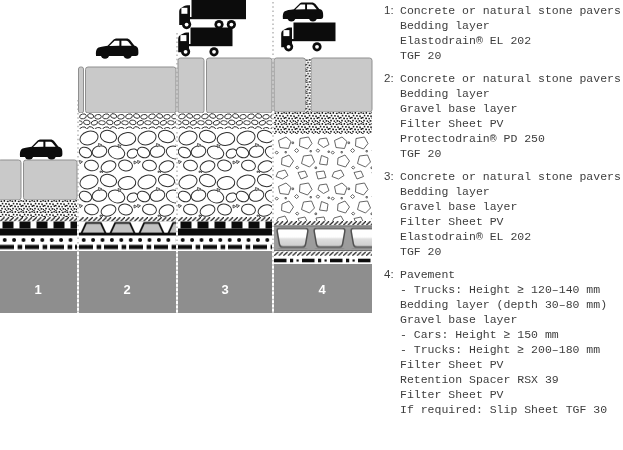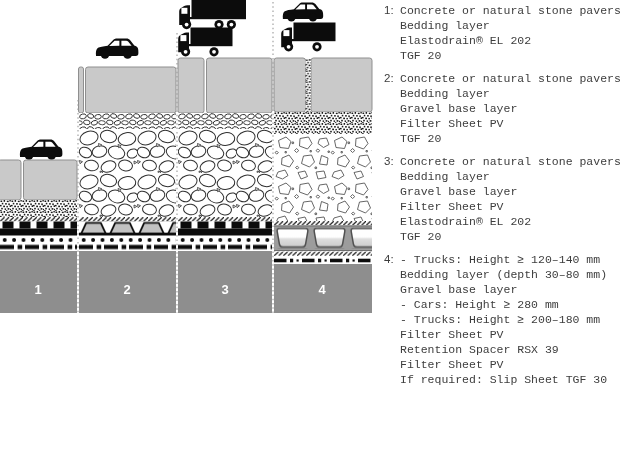--- a/index.html
+++ b/index.html
@@ -277,6 +277,7 @@
           <div class="legend-line">Bedding layer</div>
           <div class="legend-line">Gravel base layer</div>
           <div class="legend-line">Filter Sheet PV</div>
+          <div class="legend-line">Protectodrain® PD 250</div>
           <div class="legend-line">TGF 20</div>
         </div>
   </div>

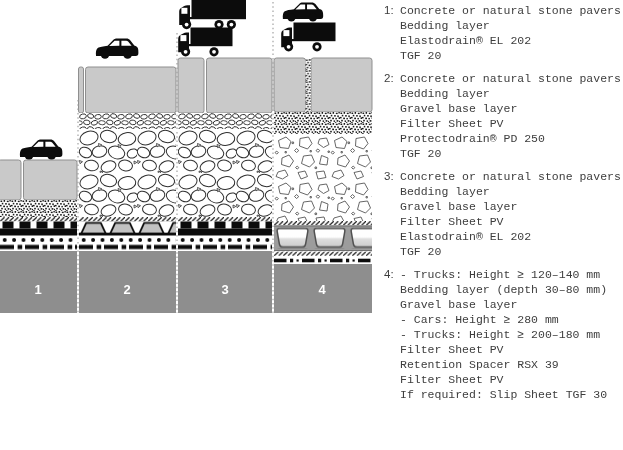--- a/index.html
+++ b/index.html
@@ -295,6 +295,7 @@
   <div class="legend-item">
     <div class="legend-num">4:</div>
     <div class="legend-lines">
+          <div class="legend-line">Pavement</div>
           <div class="legend-line">- Trucks: Height ≥ 120–140 mm</div>
           <div class="legend-line">Bedding layer (depth 30–80 mm)</div>
           <div class="legend-line">Gravel base layer</div>

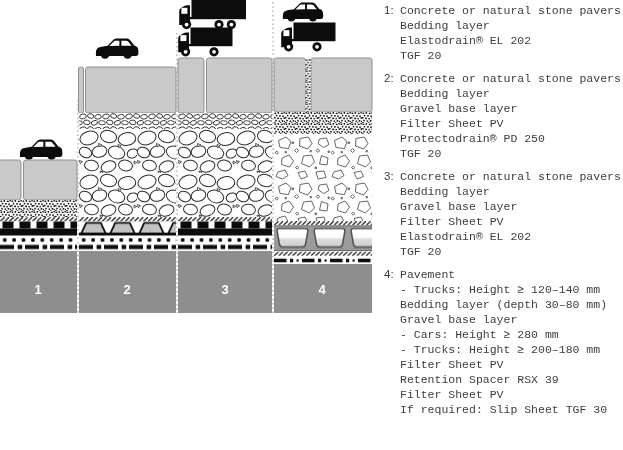--- a/index.html
+++ b/index.html
@@ -299,7 +299,7 @@
           <div class="legend-line">- Trucks: Height ≥ 120–140 mm</div>
           <div class="legend-line">Bedding layer (depth 30–80 mm)</div>
           <div class="legend-line">Gravel base layer</div>
-          <div class="legend-line">- Cars: Height ≥ 280 mm</div>
+          <div class="legend-line">- Cars: Height ≥ 150 mm</div>
           <div class="legend-line">- Trucks: Height ≥ 200–180 mm</div>
           <div class="legend-line">Filter Sheet PV</div>
           <div class="legend-line">Retention Spacer RSX 39</div>

